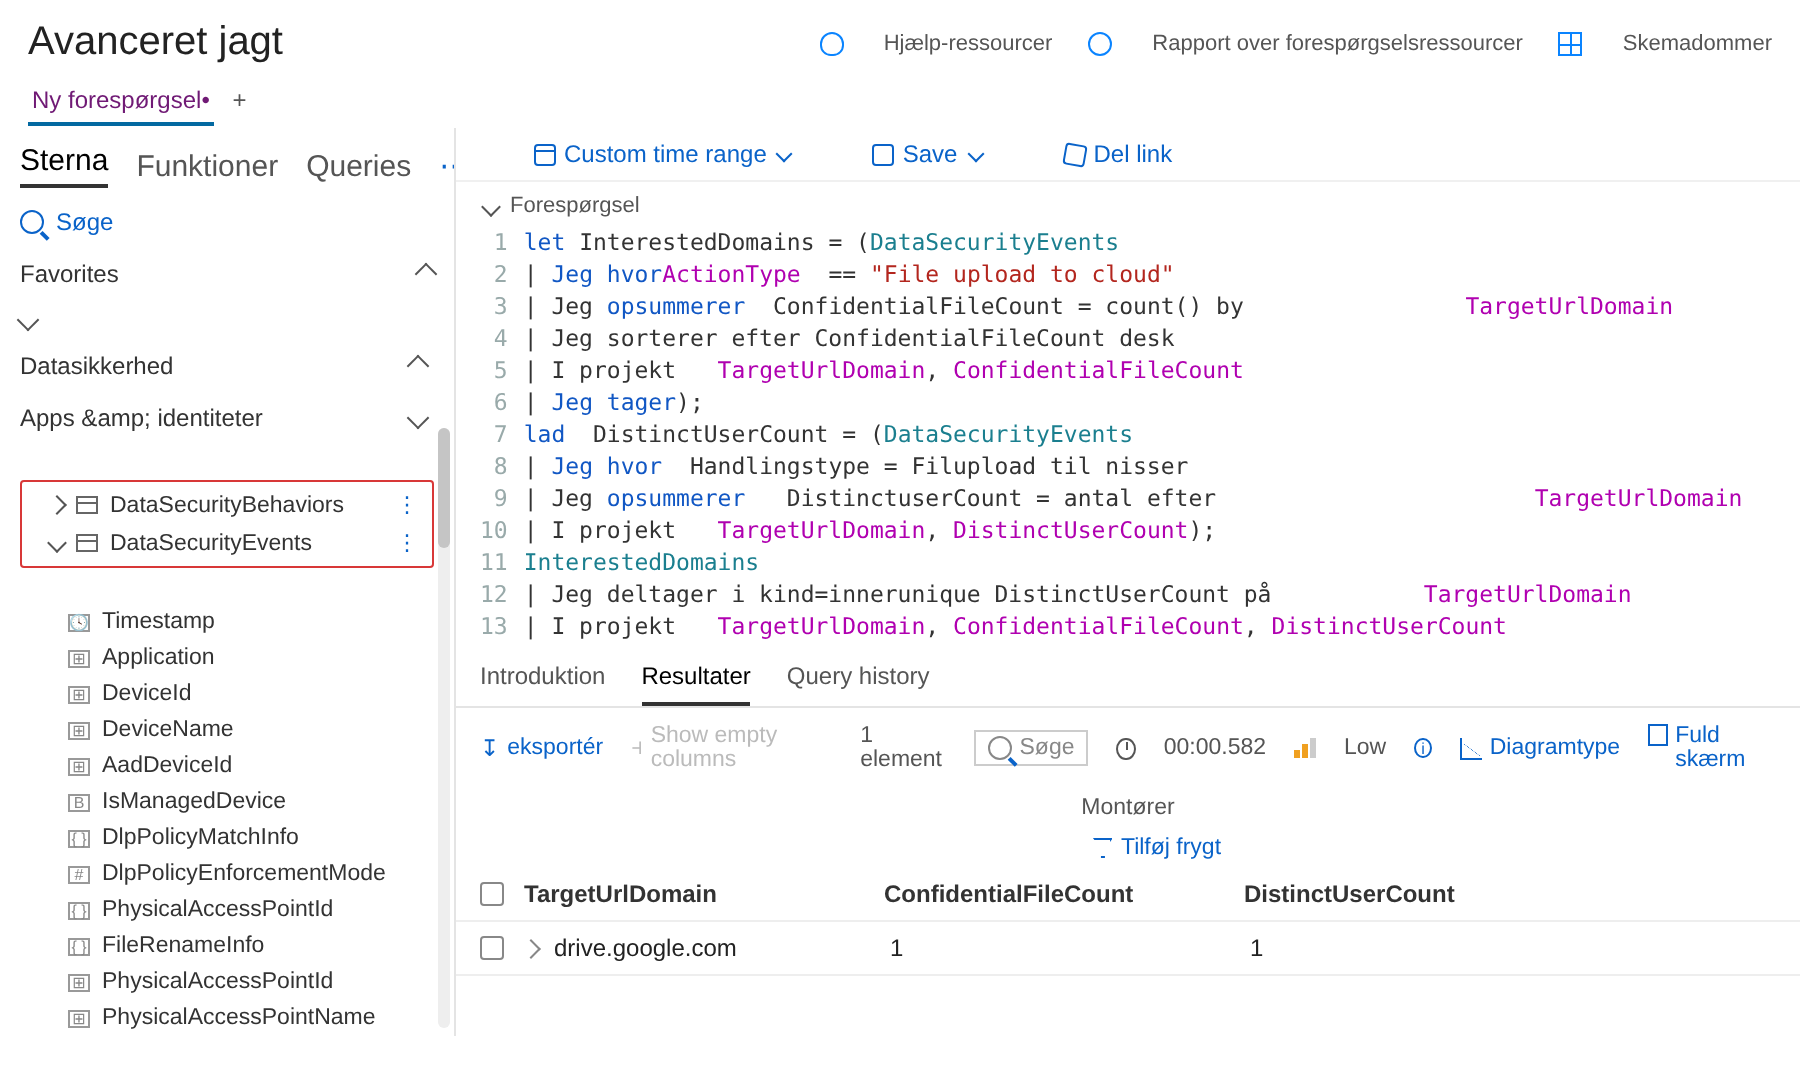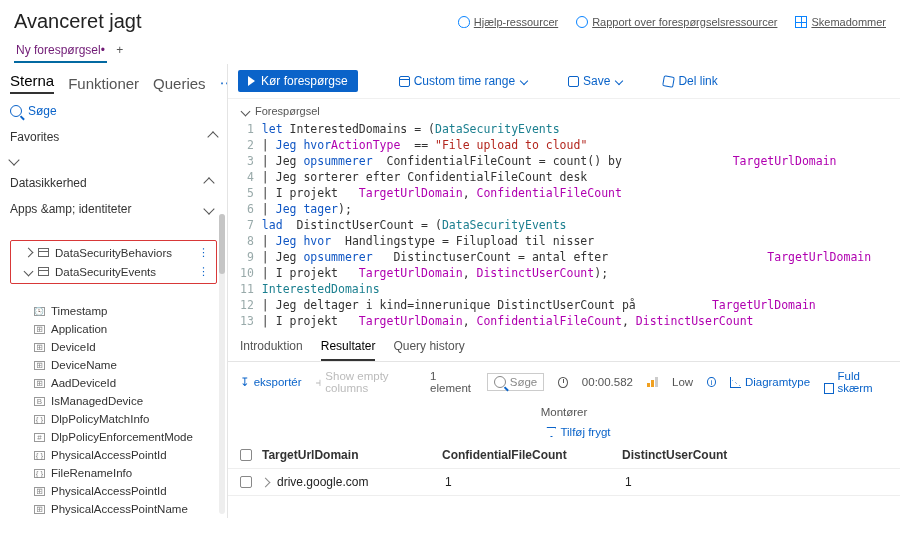--- a/index.html
+++ b/index.html
@@ -7,7 +7,7 @@
   .topbar { display: flex; align-items: center; justify-content: space-between; padding: 10px 14px 6px 14px; }
   .title { font-size: 20px; font-weight: 400; }
   .toplinks { display: flex; gap: 18px; align-items: center; font-size: 11px; color: #555; }
-  .toplinks .lk { display: flex; align-items: flex-end; gap: 4px; cursor: pointer; text-decoration: underline; }
+  .toplinks .lk { display: flex; align-items: flex-end; gap: 20px; cursor: pointer; }
   .bulb, .globe, .grid4 { width: 12px; height: 12px; display: inline-block; }
   .bulb { border: 1px solid #0a84ff; border-radius: 50% 50% 45% 45%; position: relative; }
   .globe { border: 1px solid #0a84ff; border-radius: 50%; position: relative; }

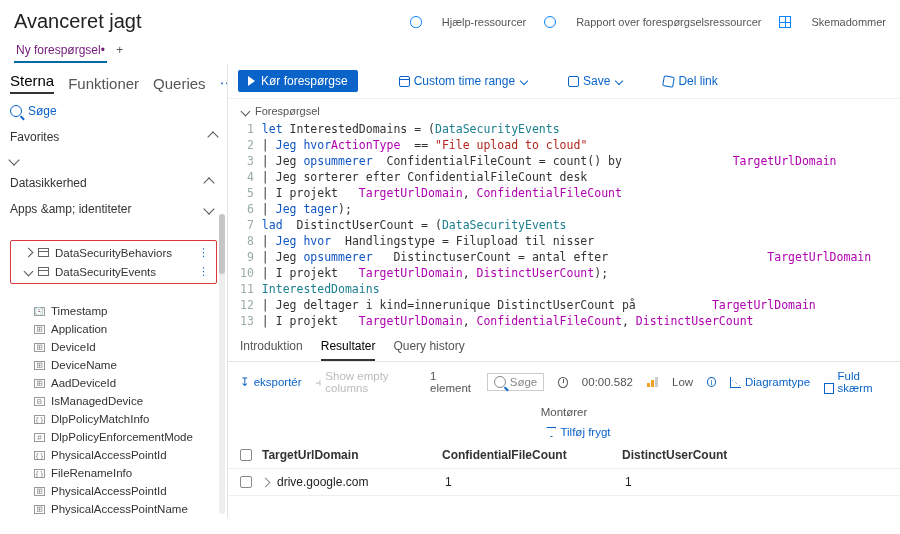--- a/index.html
+++ b/index.html
@@ -223,10 +223,6 @@
 
   <div class="main">
     <div class="toolbar">
-      <div class="runbtn">
-          <span class="play"></span>
-          <span>Kør forespørgse</span>
-        </div>
       <div class="tool">
           <span class="calicon"></span>
           <span>Custom time range</span>

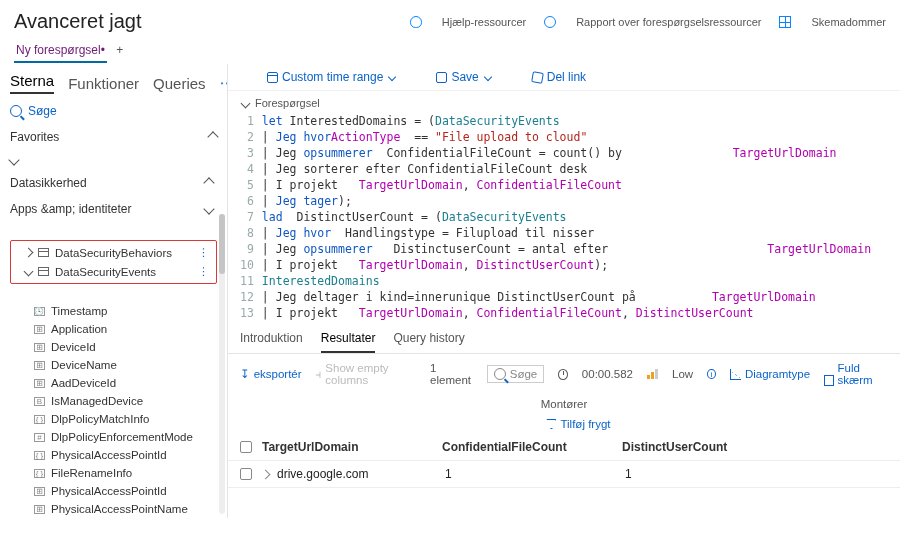--- a/index.html
+++ b/index.html
@@ -79,7 +79,7 @@
   .bars span:nth-child(1){height:4px;} .bars span:nth-child(2){height:7px;} .bars span:nth-child(3){height:10px; background:#ccc;}
   .info { width:10px; height:10px; border:1px solid #0a63c9; border-radius:50%; color:#0a63c9; font-size:8px; display:inline-flex; align-items:center; justify-content:center; }
   .chart { color:#0a63c9; display:flex; align-items:center; gap:4px; margin-left:auto; }
-  .fs { color:#0a63c9; display:flex; align-items:flex-end; gap:4px; }
+  .fs { color:#0a63c9; display:flex; align-items:flex-start; gap:4px; }
   .charticon { width:11px; height:11px; border-left:1.2px solid #0a63c9; border-bottom:1.2px solid #0a63c9; position:relative; }
   .charticon::after { content:""; position:absolute; left:1px; bottom:1px; width:8px; height:6px; background:linear-gradient(to top right, transparent 48%, #0a63c9 50%, transparent 52%); }
   .fsicon { width:11px; height:11px; border:1.2px solid #0a63c9; }

